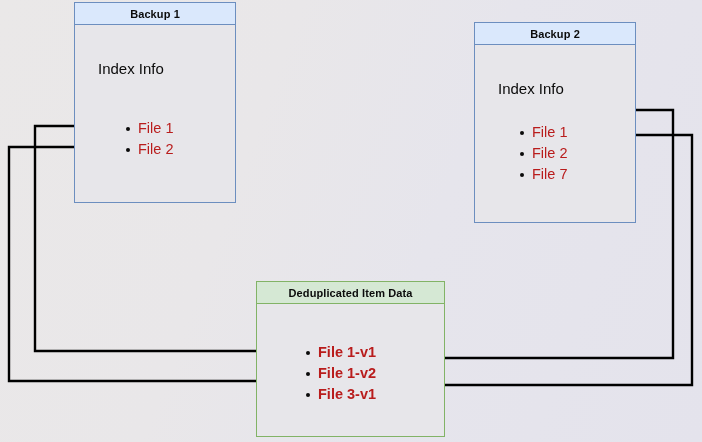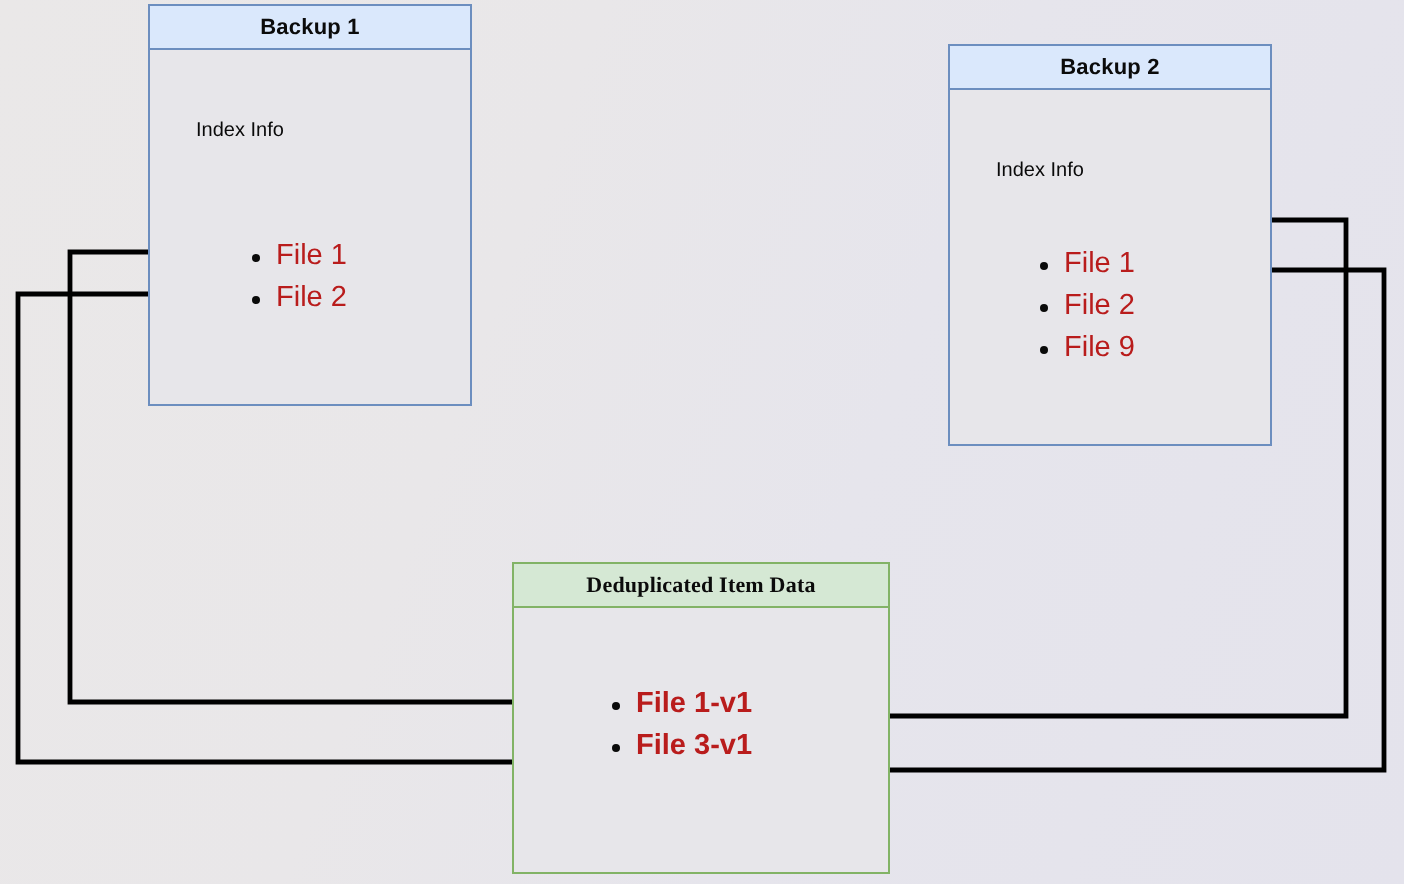--- a/index.html
+++ b/index.html
@@ -54,7 +54,7 @@
   }
   .box-title {
     position: absolute;
-    font-size: 10px;
+    font-size: 15px;
     color: #0a0a0a;
   }
   .bullet-list {

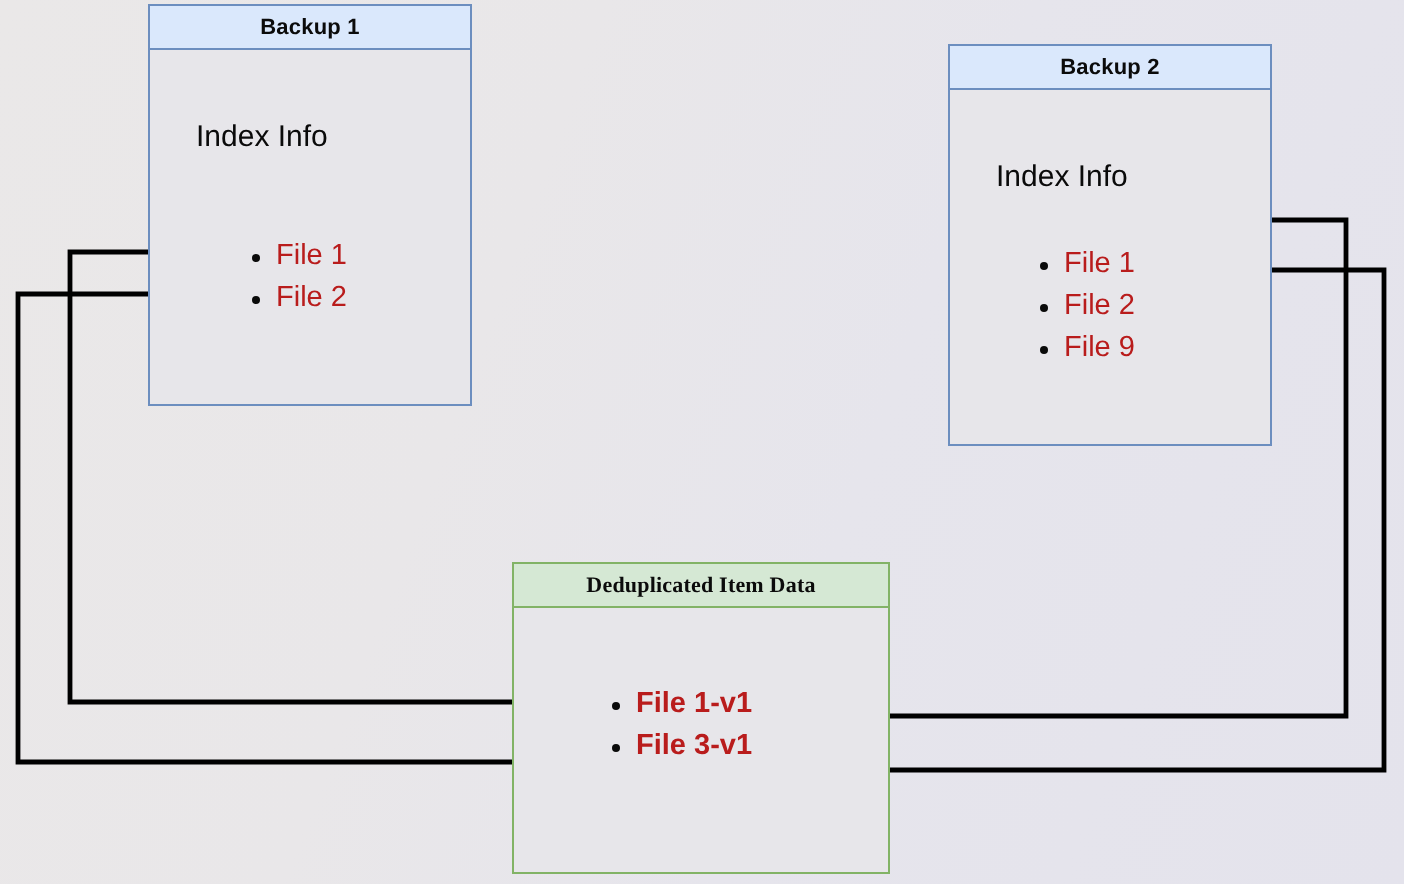--- a/index.html
+++ b/index.html
@@ -118,7 +118,7 @@
     <ul class="bullet-list" style="left:44px; top:99px;">
       <li>File 1</li>
       <li>File 2</li>
-      <li>File 9</li>
+      <li>File 7</li>
     </ul>
   </div>
 

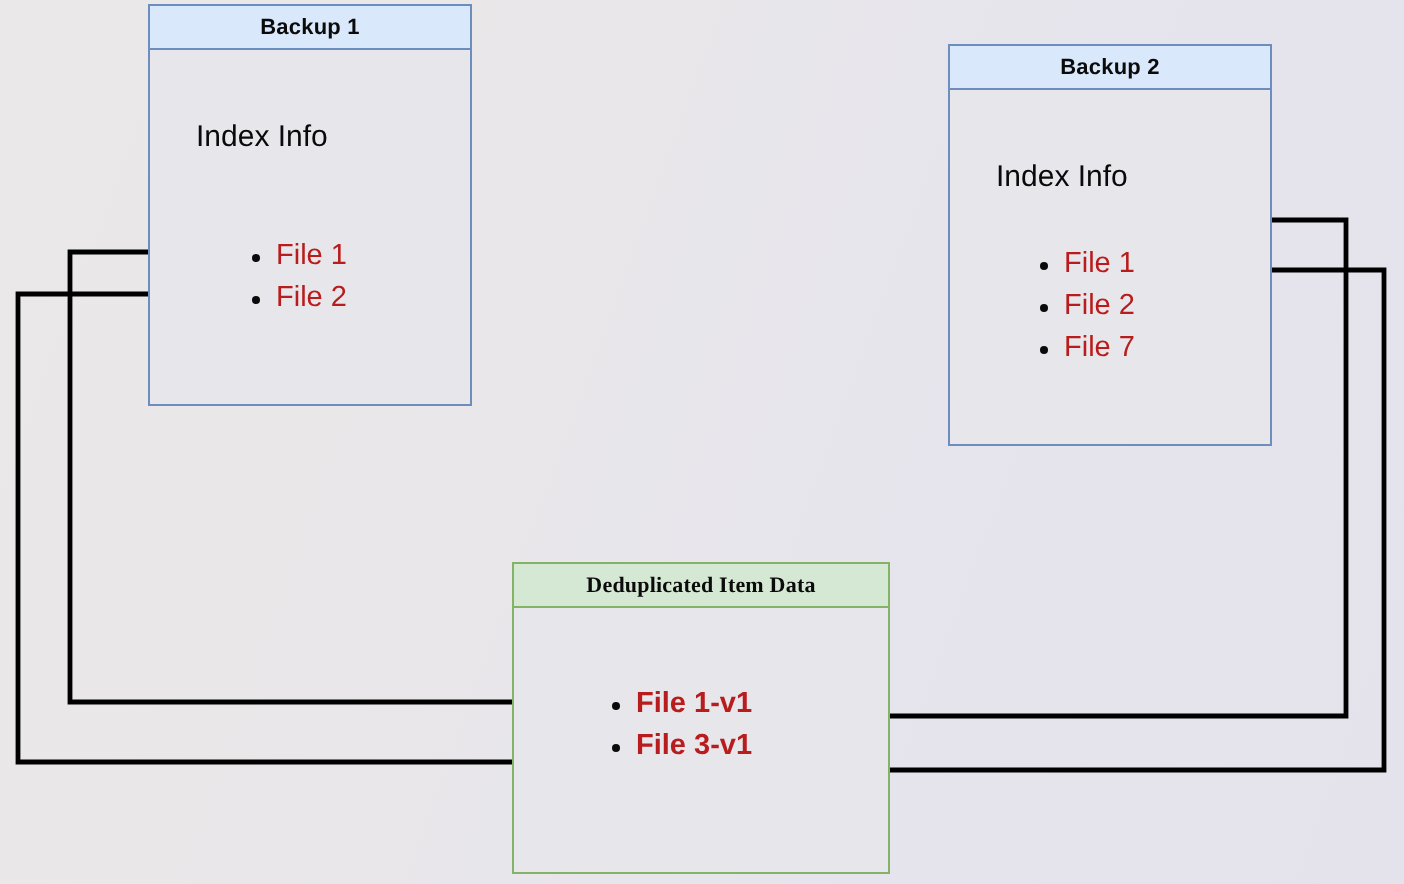--- a/index.html
+++ b/index.html
@@ -50,7 +50,6 @@
   .hdr-green {
     background: #d5e8d4;
     border-bottom: 1px solid #82b366;
-    font-family: Liberation Serif, serif;
   }
   .box-title {
     position: absolute;

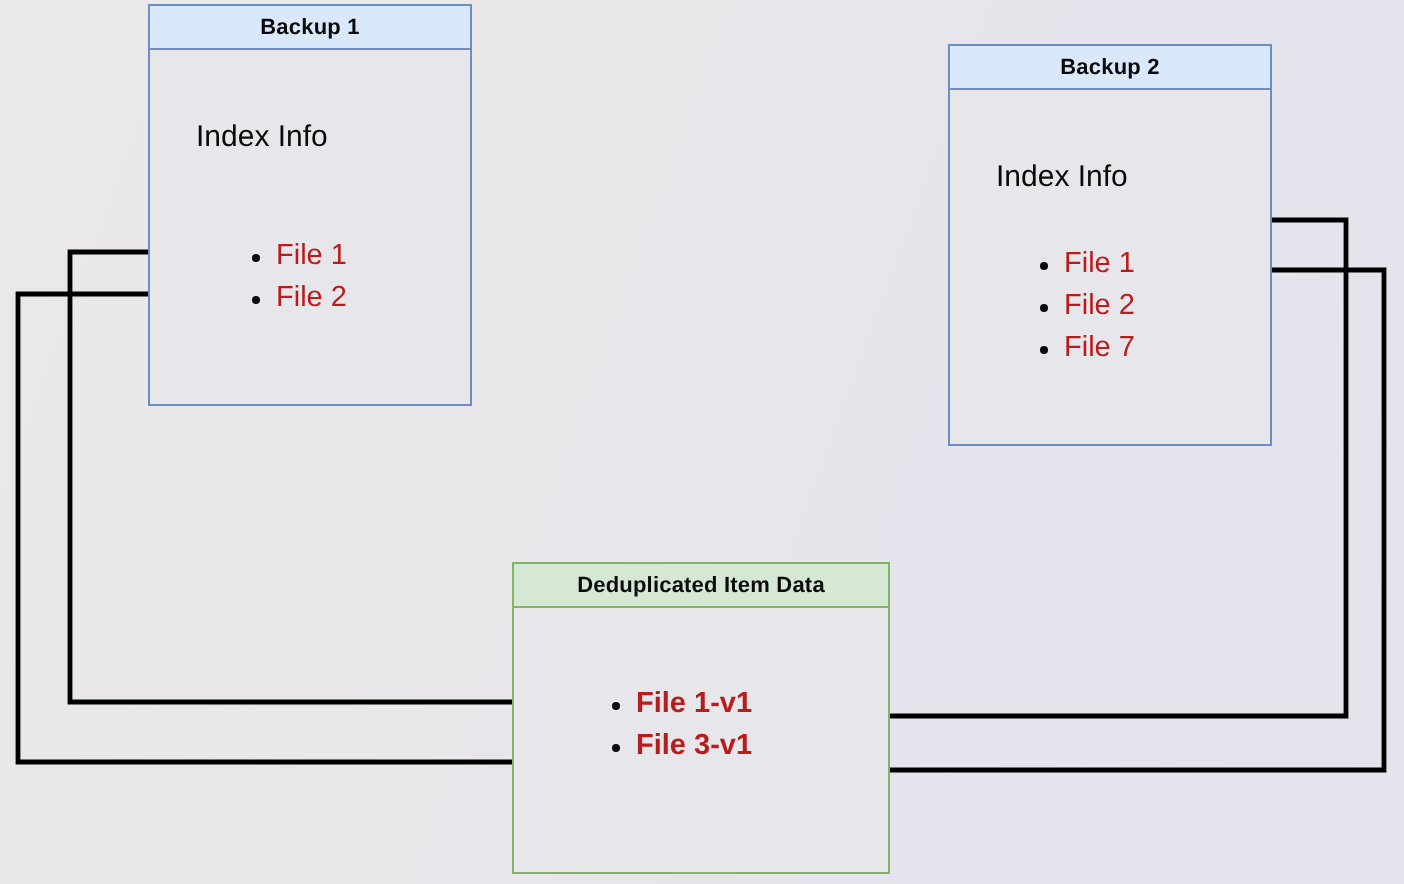--- a/index.html
+++ b/index.html
@@ -125,6 +125,7 @@
     <div class="box-header hdr-green">Deduplicated Item Data</div>
     <ul class="bullet-list" style="left:48px; top:60px;font-weight:bold;">
       <li>File 1-v1</li>
+      <li>File 1-v2</li>
       <li>File 3-v1</li>
     </ul>
   </div>

